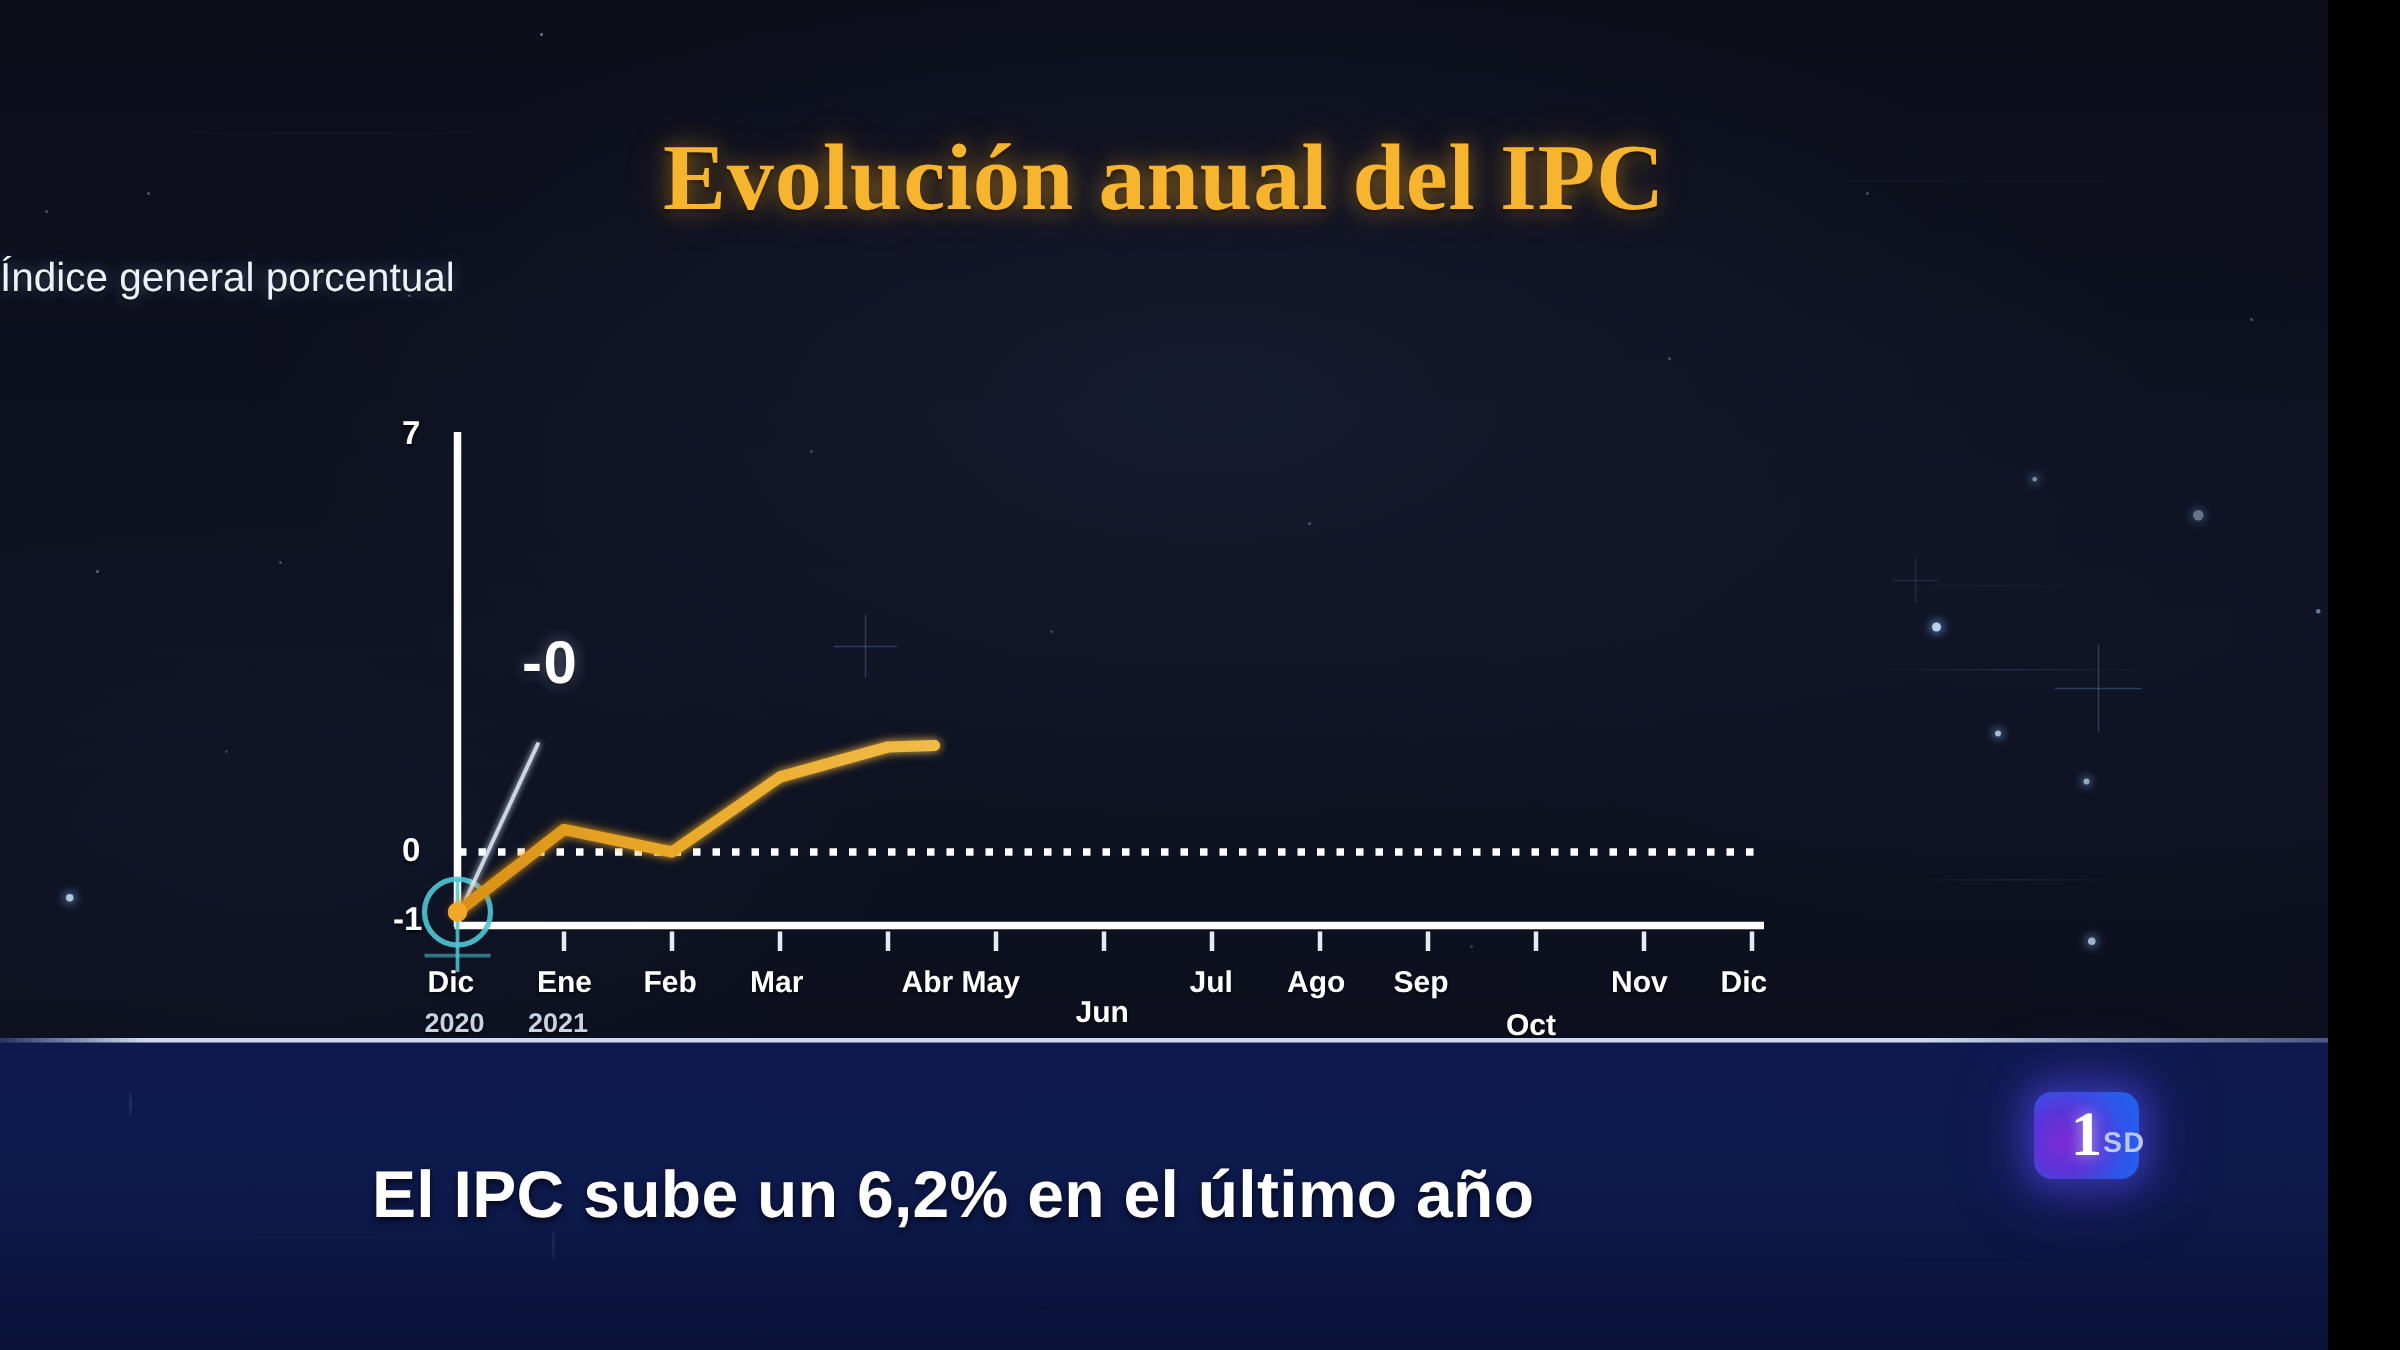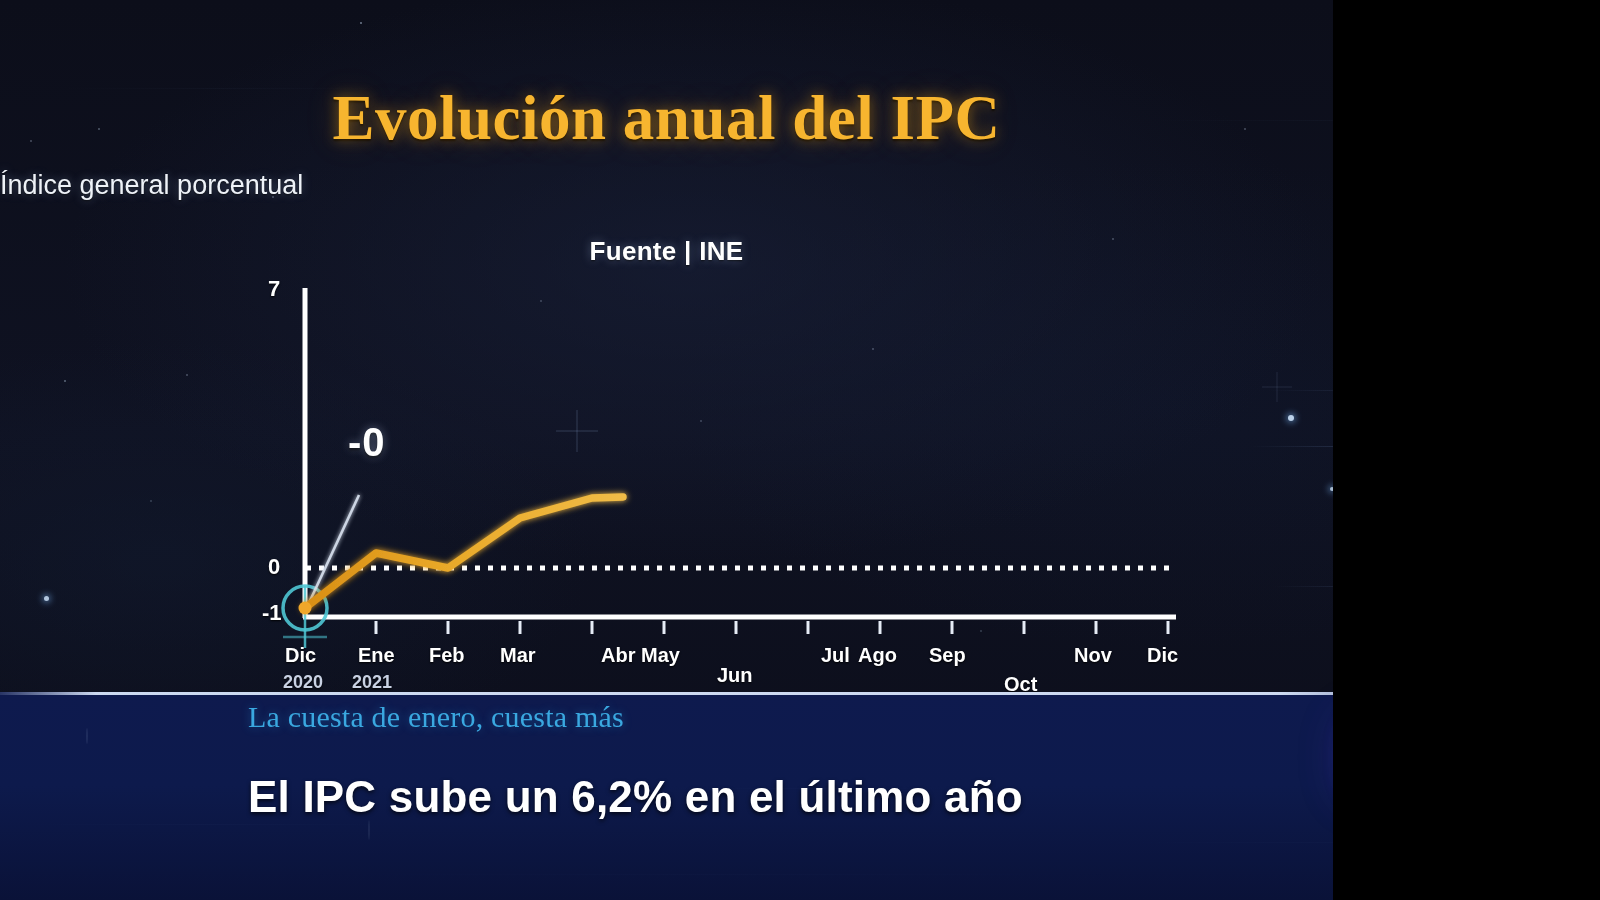--- a/index.html
+++ b/index.html
@@ -7,7 +7,7 @@
 
   #stage {
     position:relative;
-    width:1333px; height:900px;
+    width:1552px; height:900px;
     background:
       radial-gradient(ellipse 900px 420px at 52% 30%, rgba(26,34,60,0.55) 0%, rgba(13,16,30,0) 70%),
       radial-gradient(ellipse 600px 300px at 12% 62%, rgba(18,28,50,0.45) 0%, rgba(13,16,30,0) 72%),

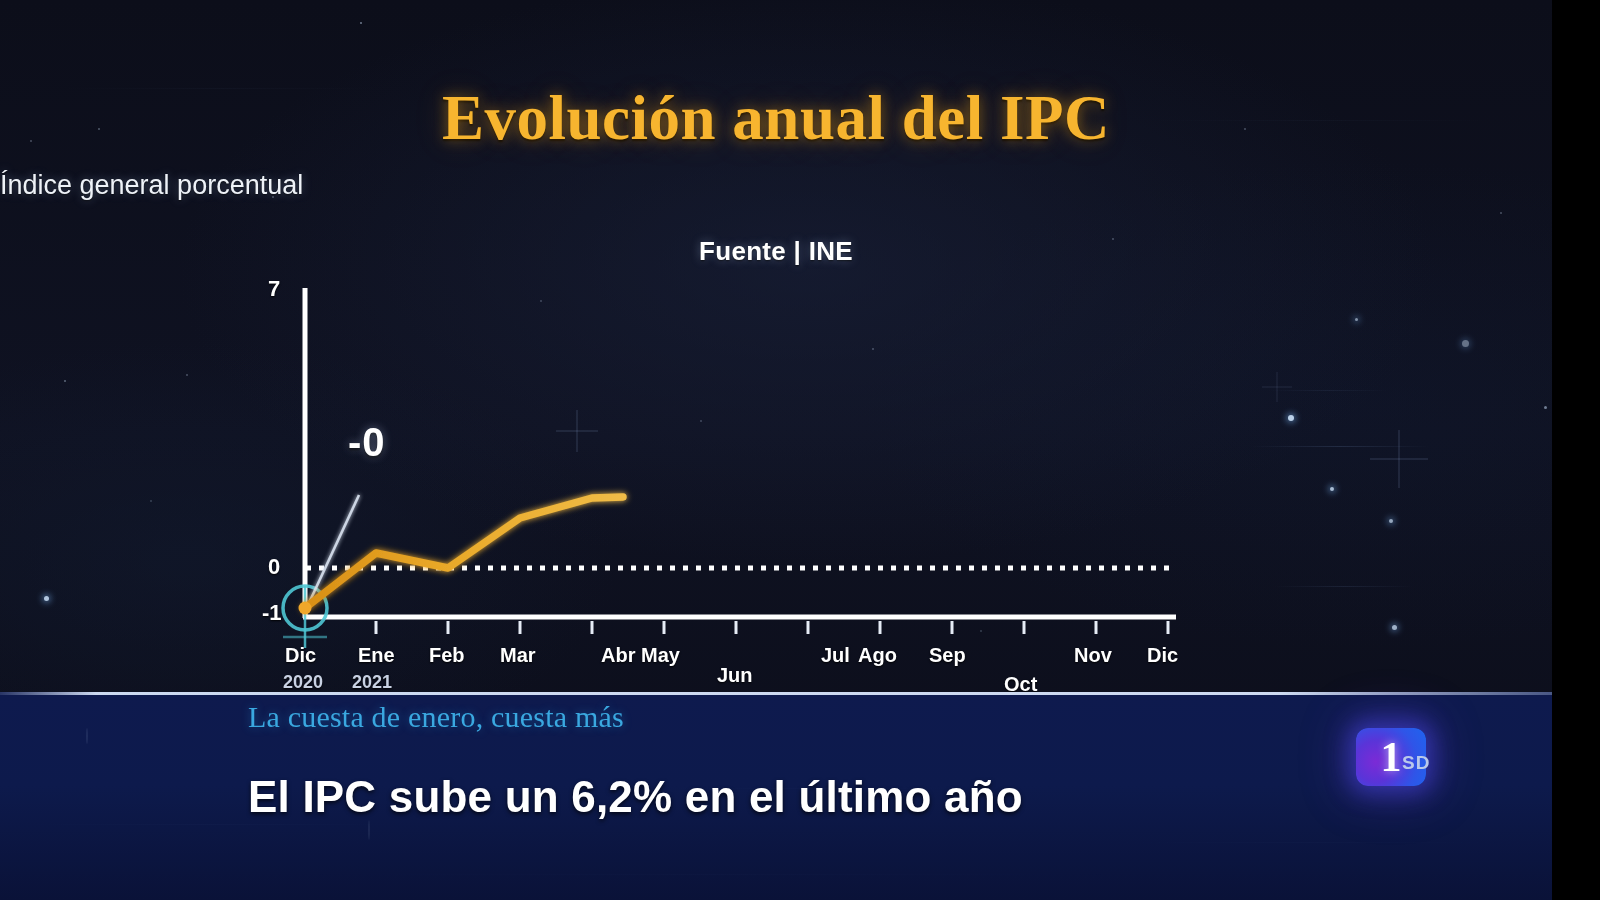--- a/index.html
+++ b/index.html
@@ -158,7 +158,6 @@
 
   <div id="title">Evolución anual del IPC</div>
   <div id="subtitle">Índice general porcentual</div>
-  <div id="source">Fuente | INE</div>
 
   <div id="chart">
     <svg width="1600" height="900">

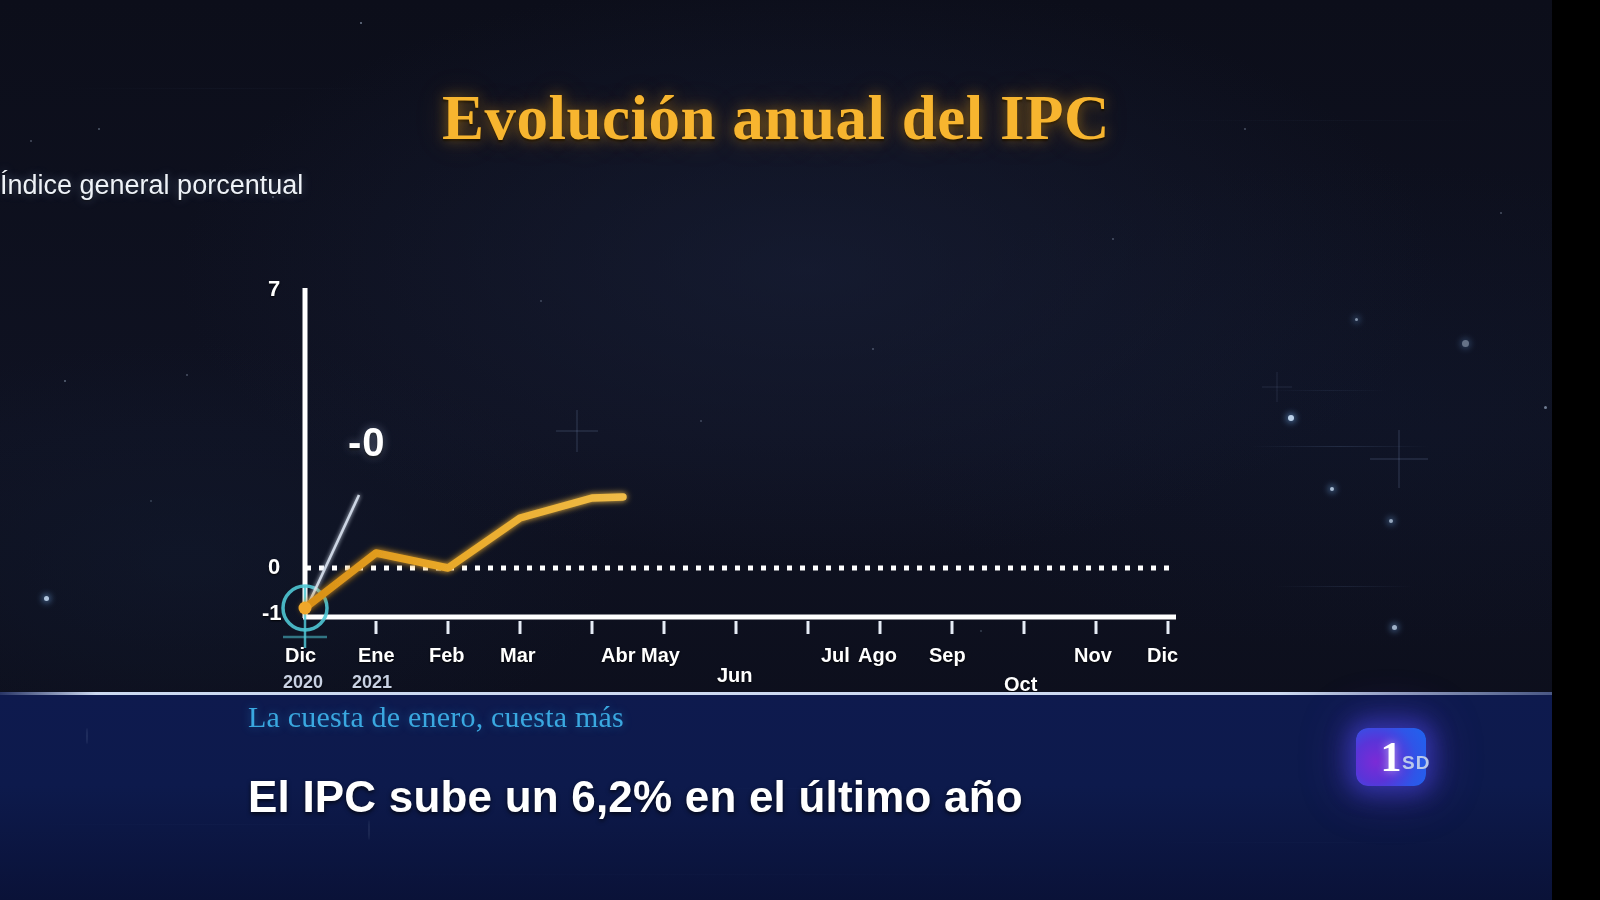--- a/index.html
+++ b/index.html
@@ -228,7 +228,7 @@
     <div class="xlabel" style="left:572px;  top:644px;margin-left:29px;">Abr</div>
     <div class="xlabel" style="left:641px;  top:644px;">May</div>
     <div class="xlabel" style="left:717px;  top:644px;margin-top:20px;">Jun</div>
-    <div class="xlabel" style="left:793px;  top:644px;margin-left:28px;">Jul</div>
+    <div class="xlabel" style="left:793px;  top:644px;">Jul</div>
     <div class="xlabel" style="left:858px;  top:644px;">Ago</div>
     <div class="xlabel" style="left:929px;  top:644px;">Sep</div>
     <div class="xlabel" style="left:1004px; top:673px;">Oct</div>

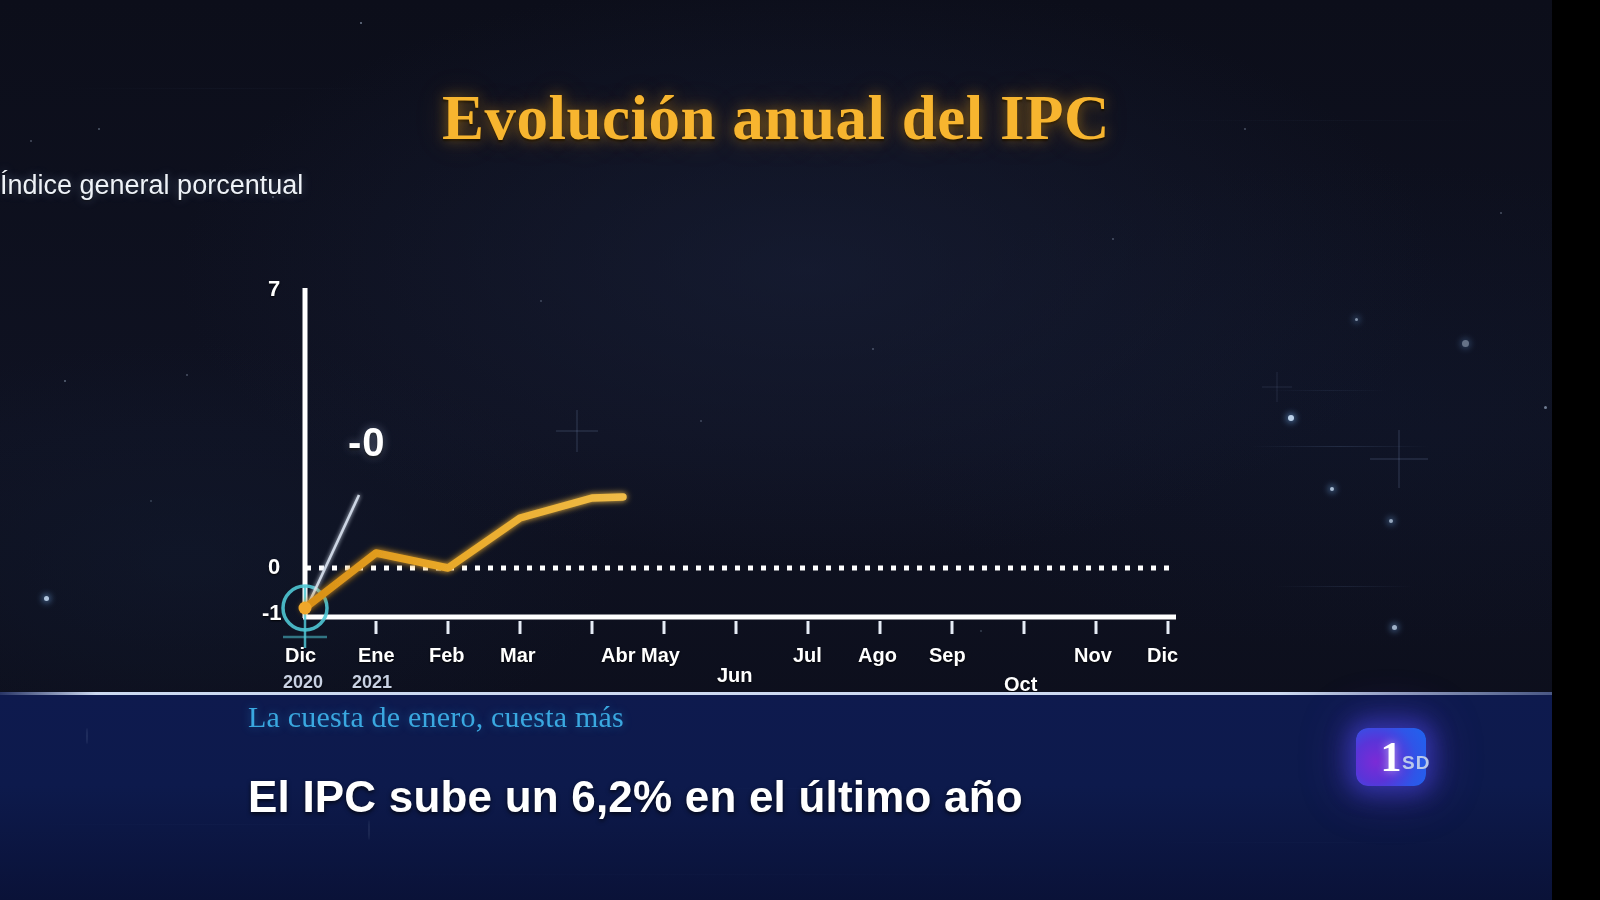--- a/index.html
+++ b/index.html
@@ -252,7 +252,6 @@
     </div>
   </div>
 
-  <div id="lt-kicker">La cuesta de enero, cuesta más</div>
   <div id="lt-headline">El IPC sube un 6,2% en el último año</div>
 
   <div id="logo">

